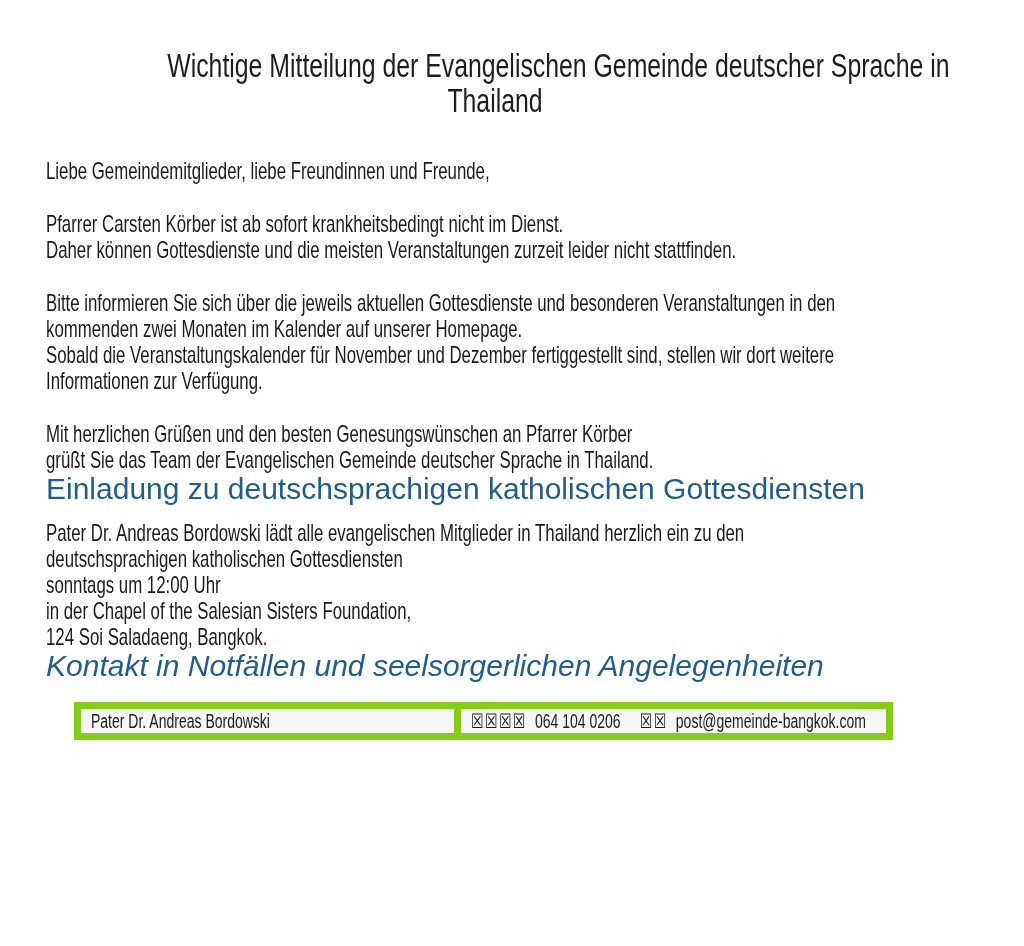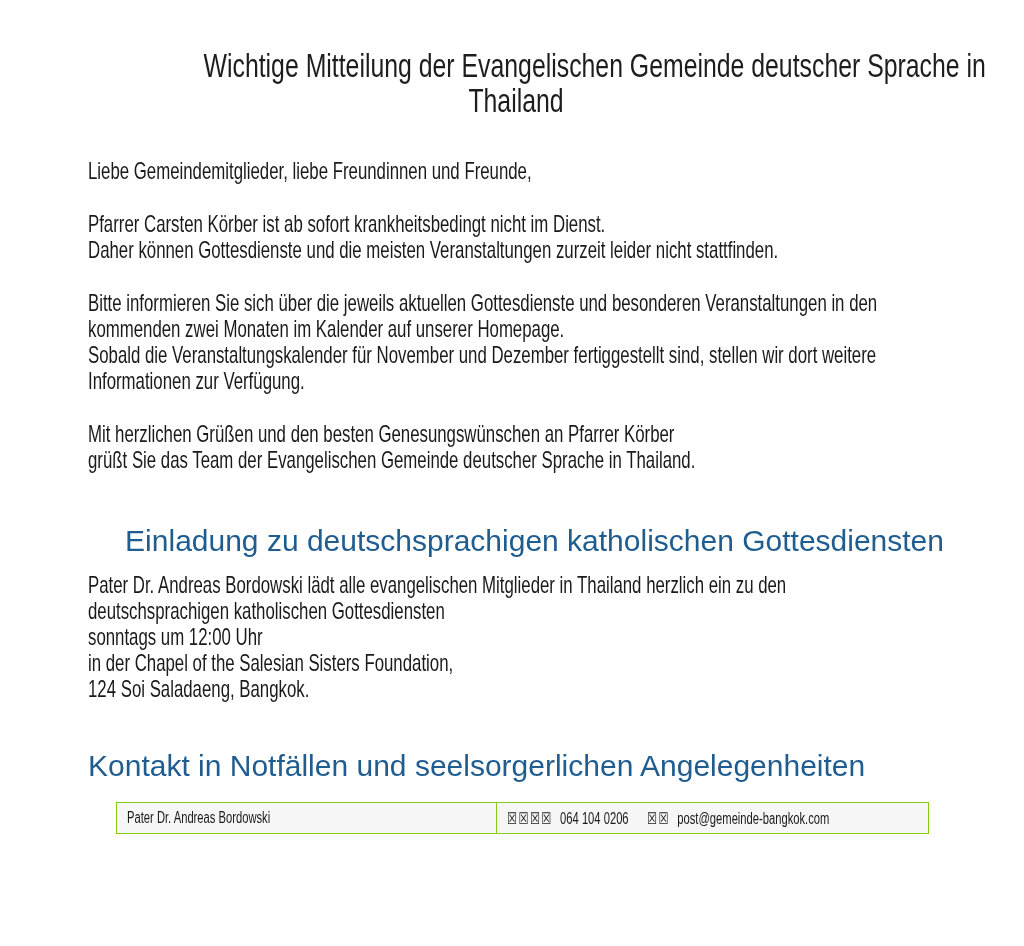--- a/index.html
+++ b/index.html
@@ -12,7 +12,7 @@
   }
   .page{
     width:1024px;height:820px;
-    padding:48px 80px 0 88px;
+    padding:48px 80px 0 46px;
     box-sizing:border-box;
   }
   

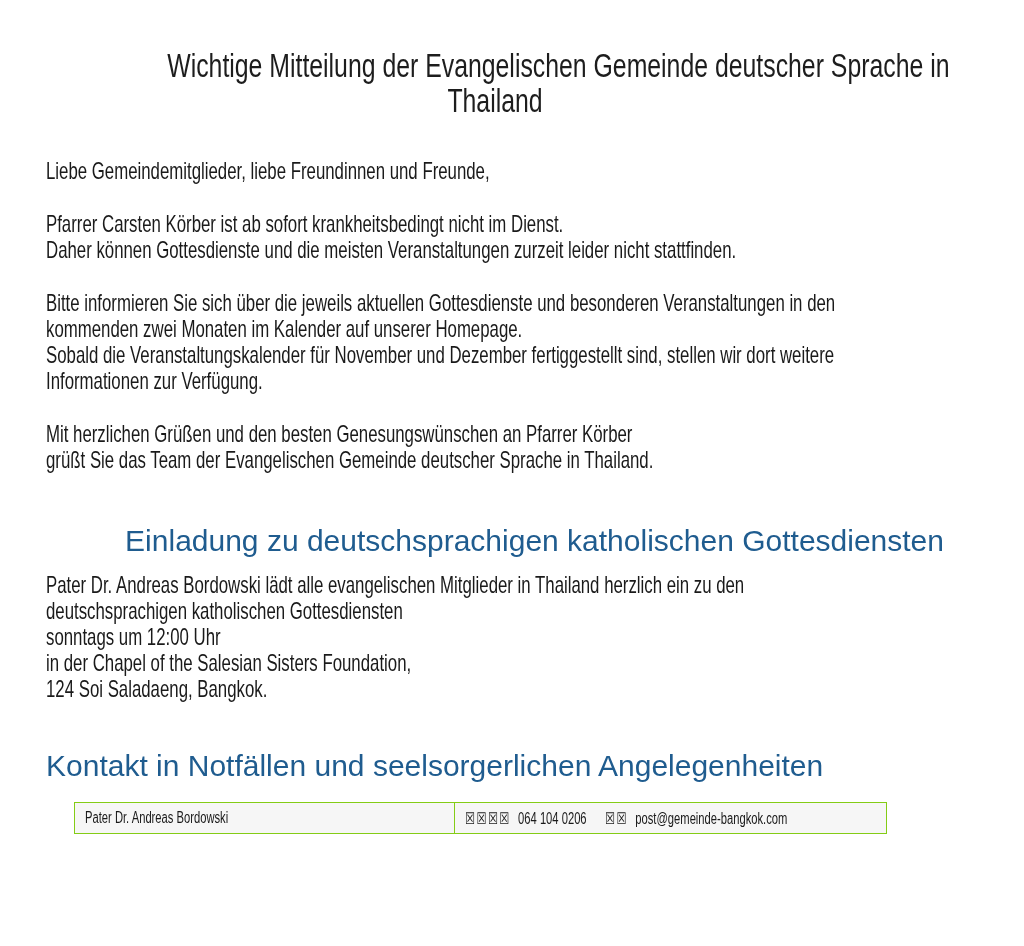--- a/index.html
+++ b/index.html
@@ -50,7 +50,7 @@
     color:#1f5c8f;
     margin:0;
   }
-  .m-head1{margin-top:52px;text-align:right;}
+  .m-head1{}
   .m-p5{margin-top:15px;}
   .m-head2{margin-top:48px;}
   .contact-table{

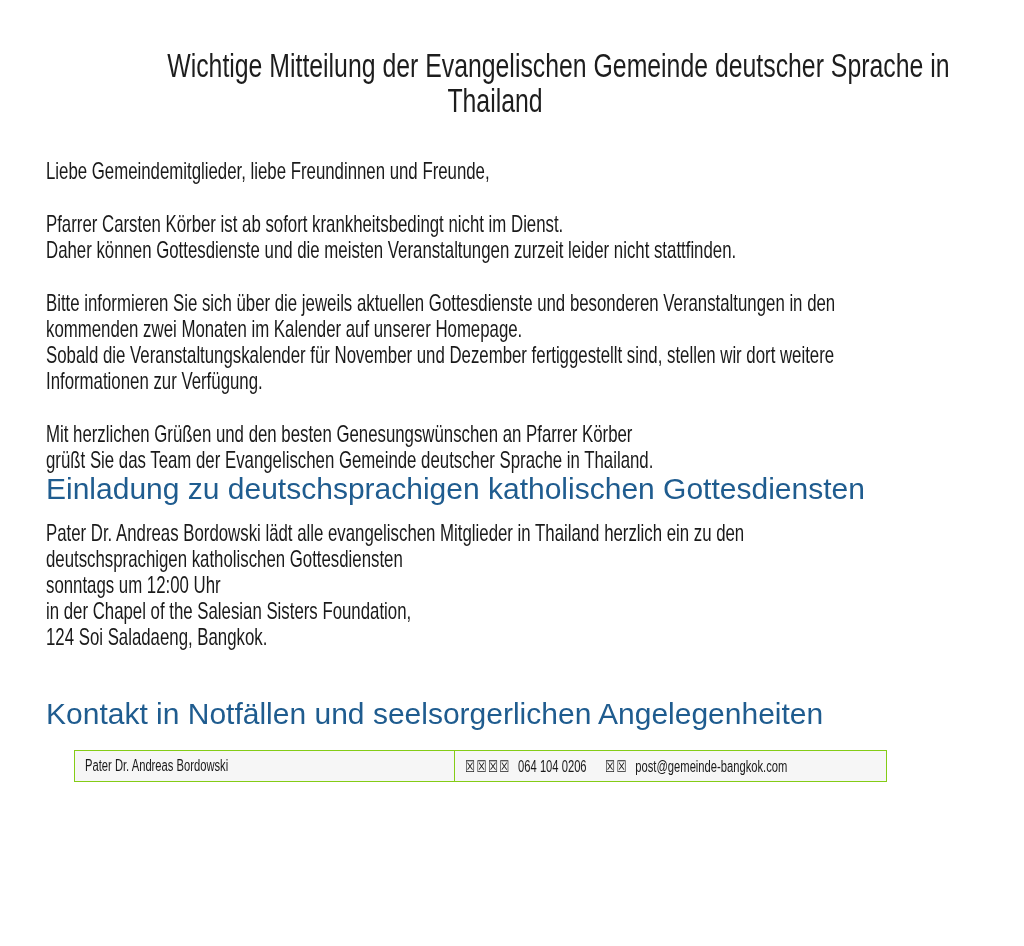--- a/index.html
+++ b/index.html
@@ -52,7 +52,7 @@
   }
   .m-head1{}
   .m-p5{margin-top:15px;}
-  .m-head2{margin-top:48px;}
+  .m-head2{font-style:italic;}
   .contact-table{
     margin:20px 0 0 28px;
     border-collapse:collapse;

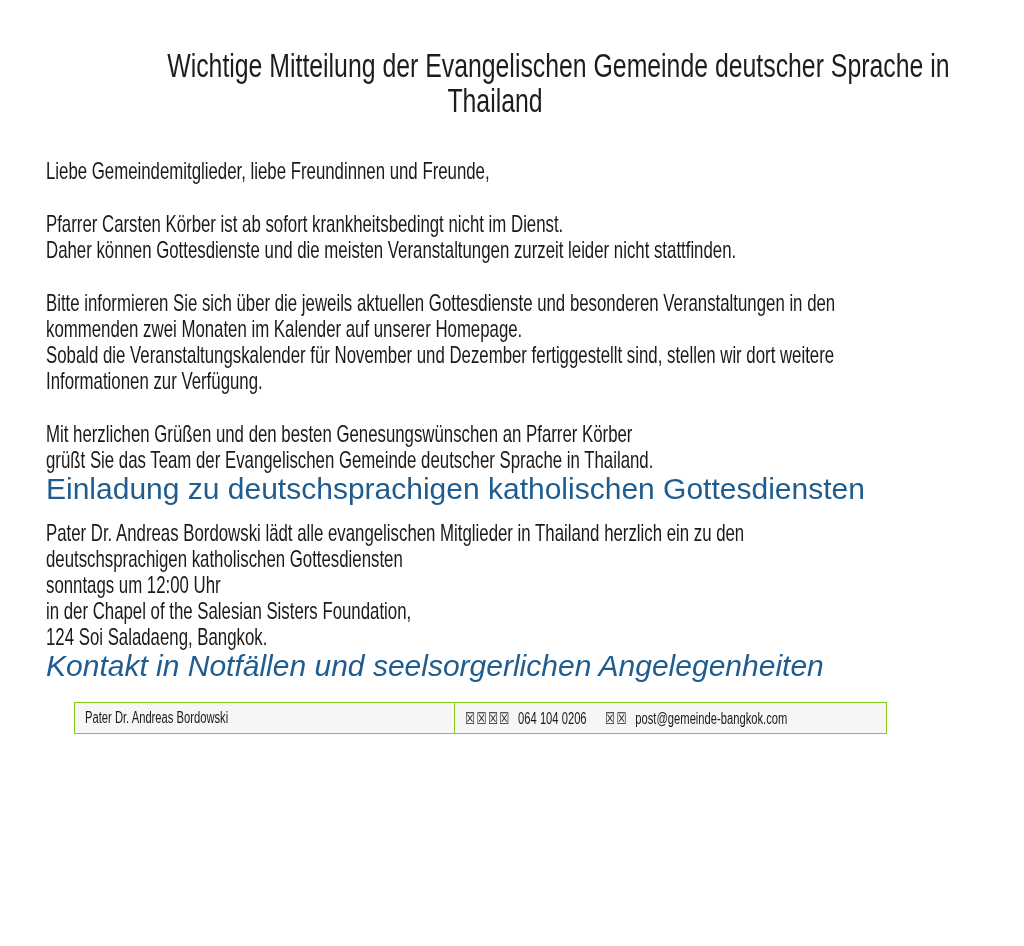--- a/index.html
+++ b/index.html
@@ -60,12 +60,12 @@
     width:812px;
   }
   .contact-table td{
-    border:1px solid #84cc16;
+    border:7px solid #84cc16;
     height:31px;
     padding:0 0 0 10px;
     box-sizing:border-box;
     vertical-align:middle;
-    font-size:16px;
+    font-size:20px;
     overflow:visible;
   }
   .contact-table td.col-name{width:380px;}

